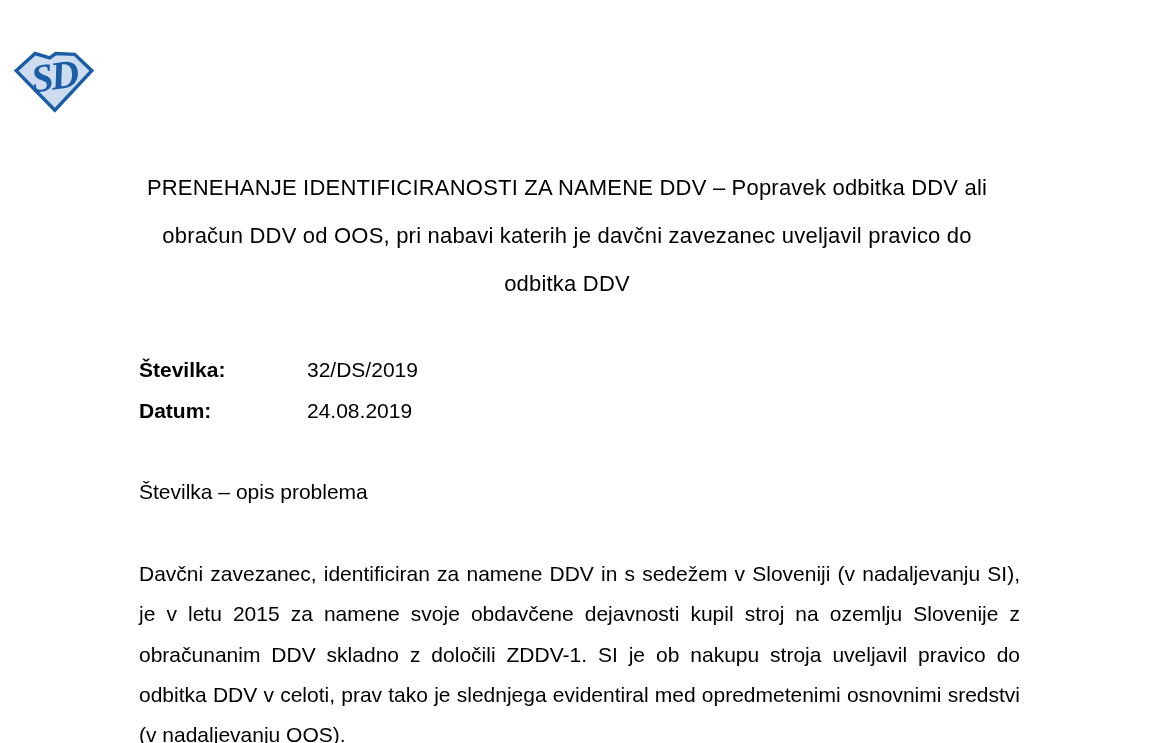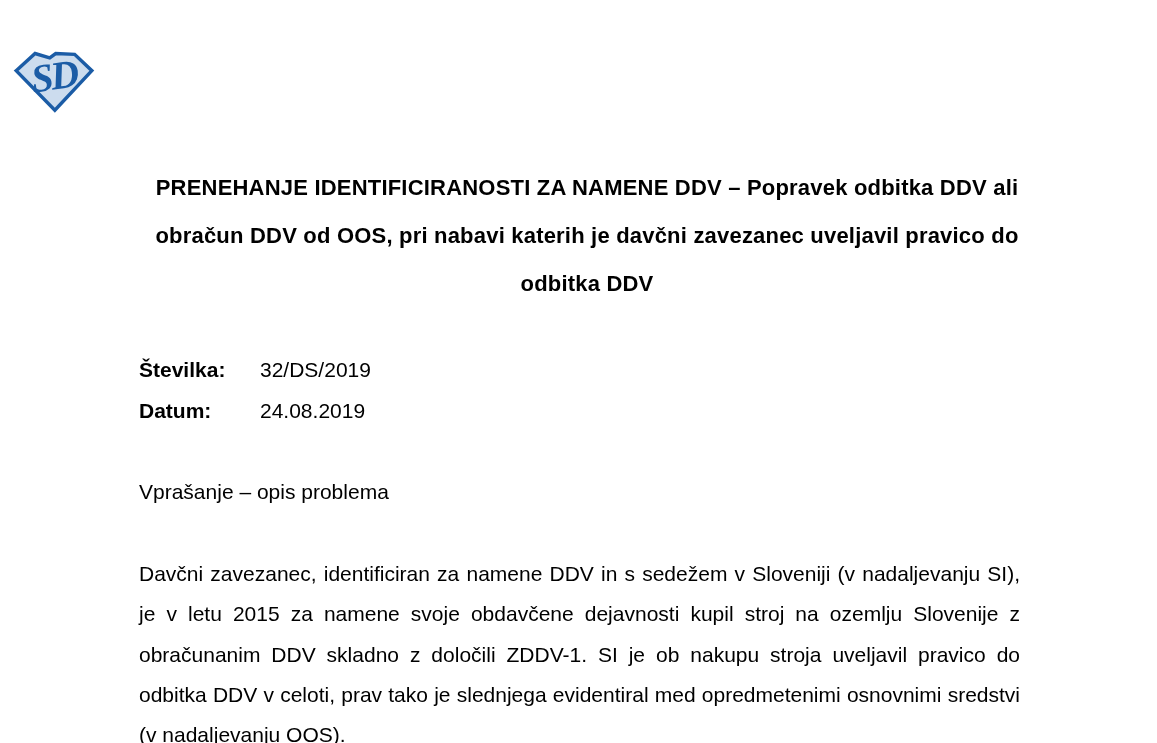--- a/index.html
+++ b/index.html
@@ -29,12 +29,12 @@
   }
   .doc-title {
     position: absolute;
-    left: 146px;
+    left: 126px;
     top: 164px;
     width: 882px;
     text-align: center;
     font-size: 22px;
-    font-weight: bold;
+    font-weight: normal;
     line-height: 48px;
     letter-spacing: 0.2px;
   }

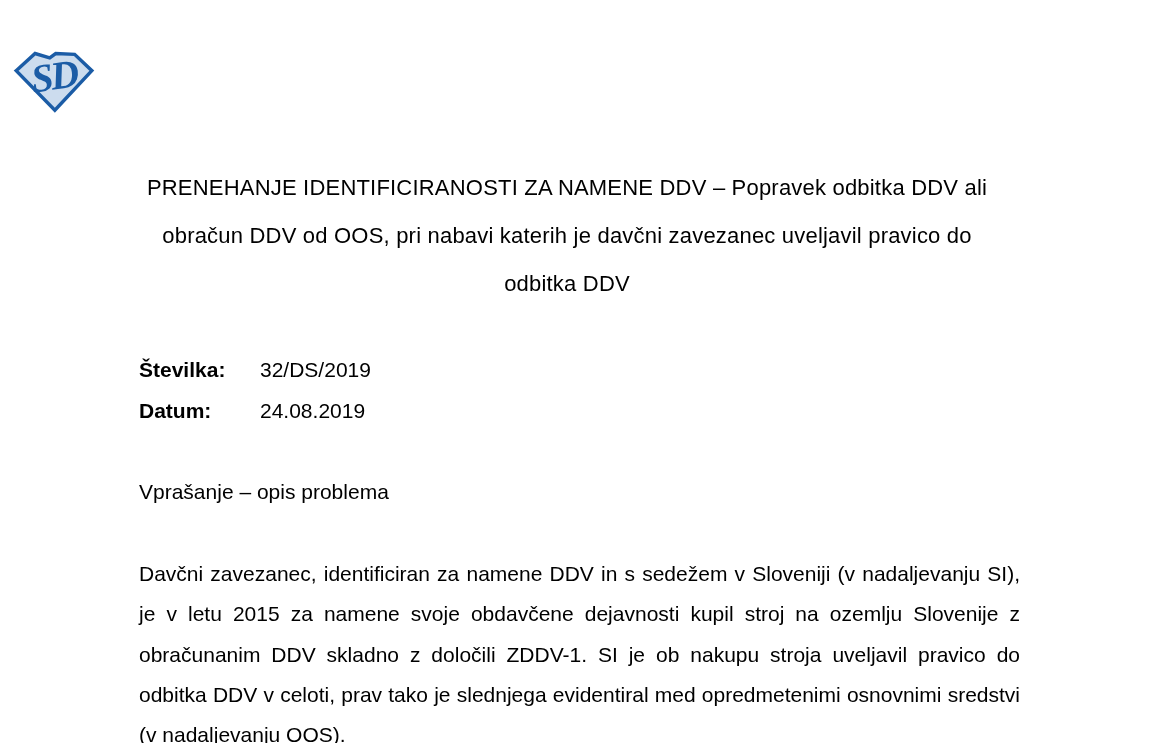--- a/index.html
+++ b/index.html
@@ -55,6 +55,7 @@
   }
   .meta-value {
     flex: 1;
+    margin-left: 47px;
   }
   .section-heading {
     position: absolute;

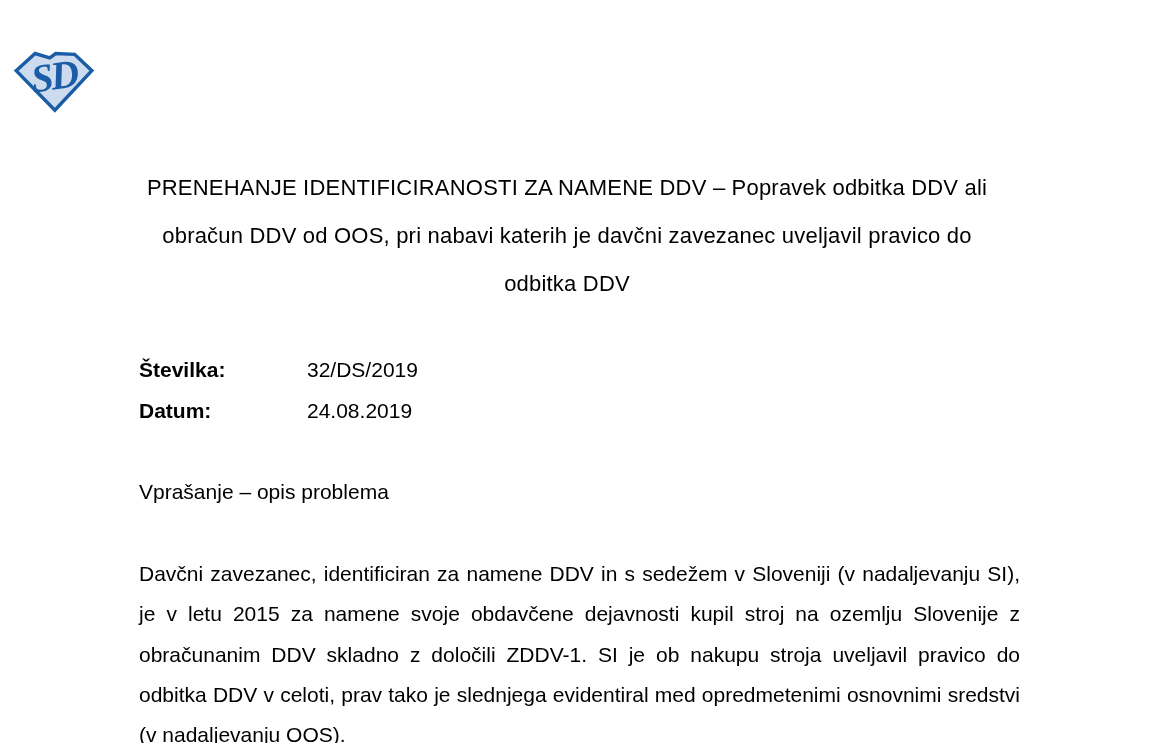--- a/index.html
+++ b/index.html
@@ -97,7 +97,7 @@
     </div>
   </div>
 
-  <div class="section-heading">Vprašanje – opis problema</div>
+  <div class="section-heading">Številka – opis problema</div>
 
   <div class="body-paragraph">Davčni zavezanec, identificiran za namene DDV in s sedežem v Sloveniji (v nadaljevanju SI), je v letu 2015 za namene svoje obdavčene dejavnosti kupil stroj na ozemlju Slovenije z obračunanim DDV skladno z določili ZDDV-1. SI je ob nakupu stroja uveljavil pravico do odbitka DDV v celoti, prav tako je slednjega evidentiral med opredmetenimi osnovnimi sredstvi (v nadaljevanju OOS).</div>
 

